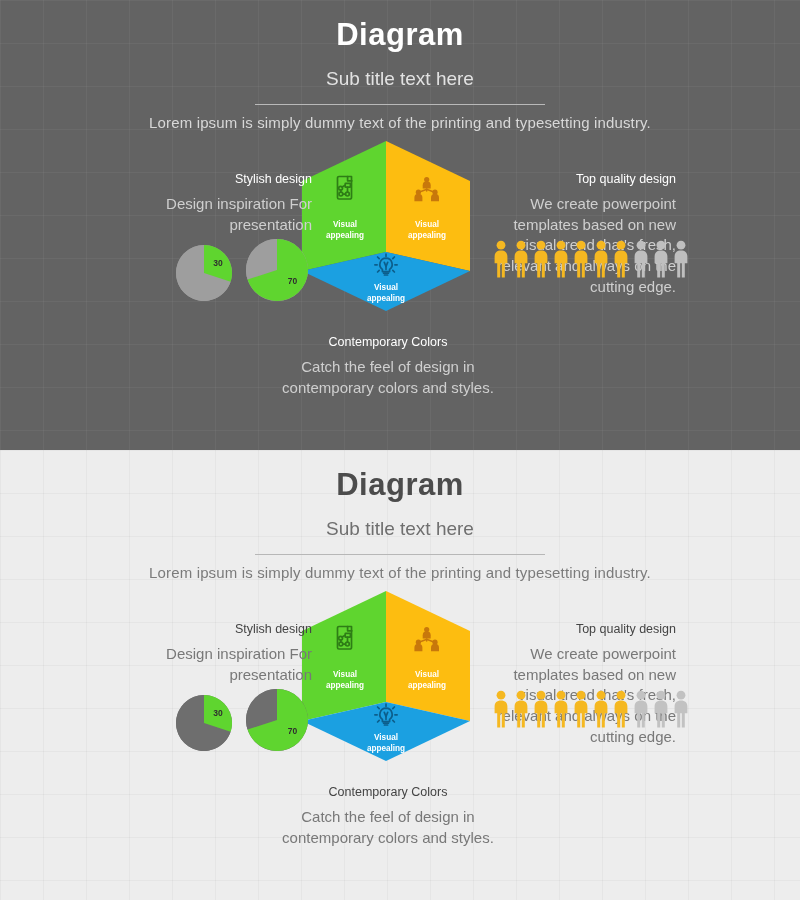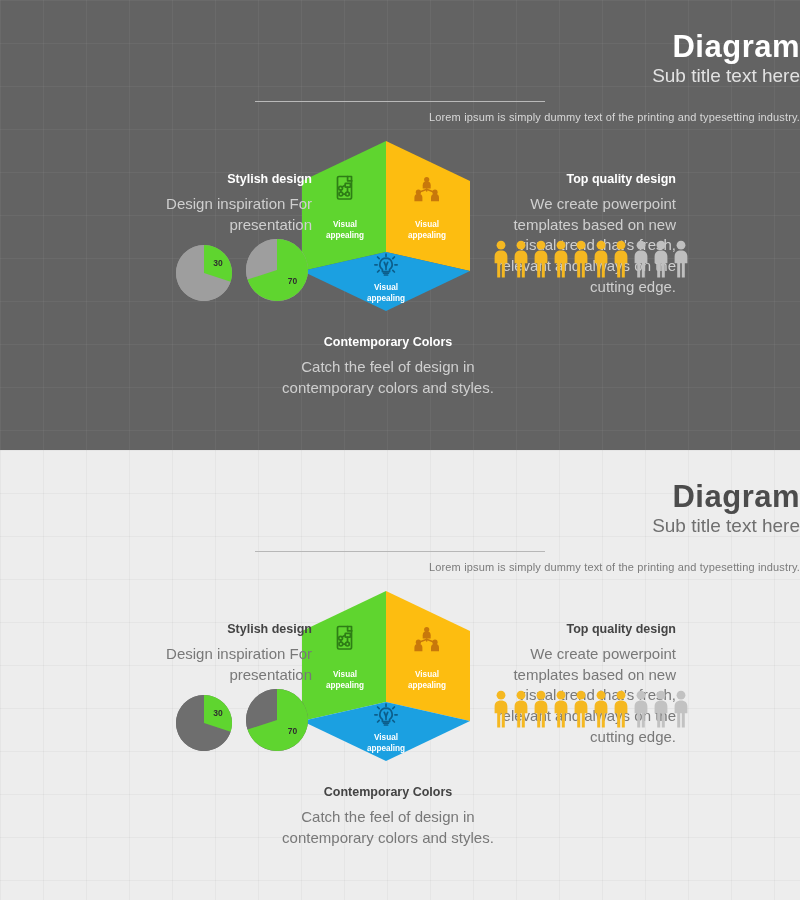--- a/index.html
+++ b/index.html
@@ -33,7 +33,7 @@
   .inner{position:relative;width:800px;height:450px;}
 
   
-  .header{position:absolute;left:0;top:12px;width:800px;text-align:right;}
+  .header{position:absolute;left:0;top:0;width:800px;text-align:center;}
   .title{
     font-size:31px;font-weight:bold;letter-spacing:0.5px;
     margin:0;padding-top:18px;line-height:1.1;

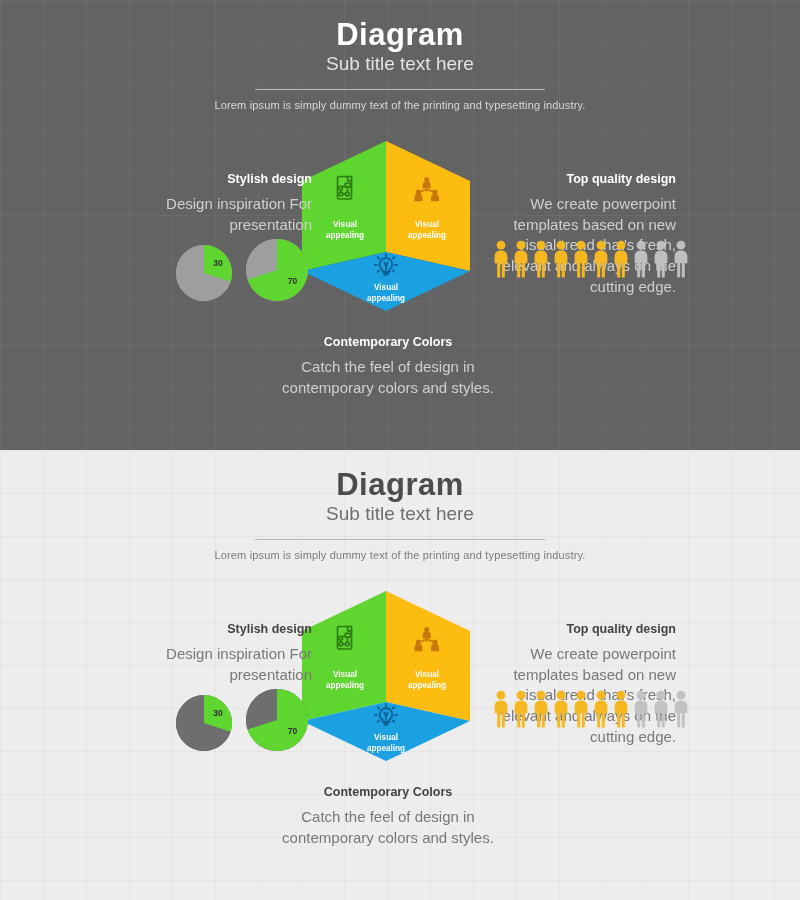--- a/index.html
+++ b/index.html
@@ -39,7 +39,7 @@
     margin:0;padding-top:18px;line-height:1.1;
   }
   .subtitle{
-    font-size:19px;font-weight:normal;margin:1px 0 0 0;line-height:1.2;
+    font-size:19px;font-weight:normal;margin:16px 0 0 0;line-height:1.2;
   }
   .rule{
     width:290px;height:1px;margin:13px auto 0 auto;

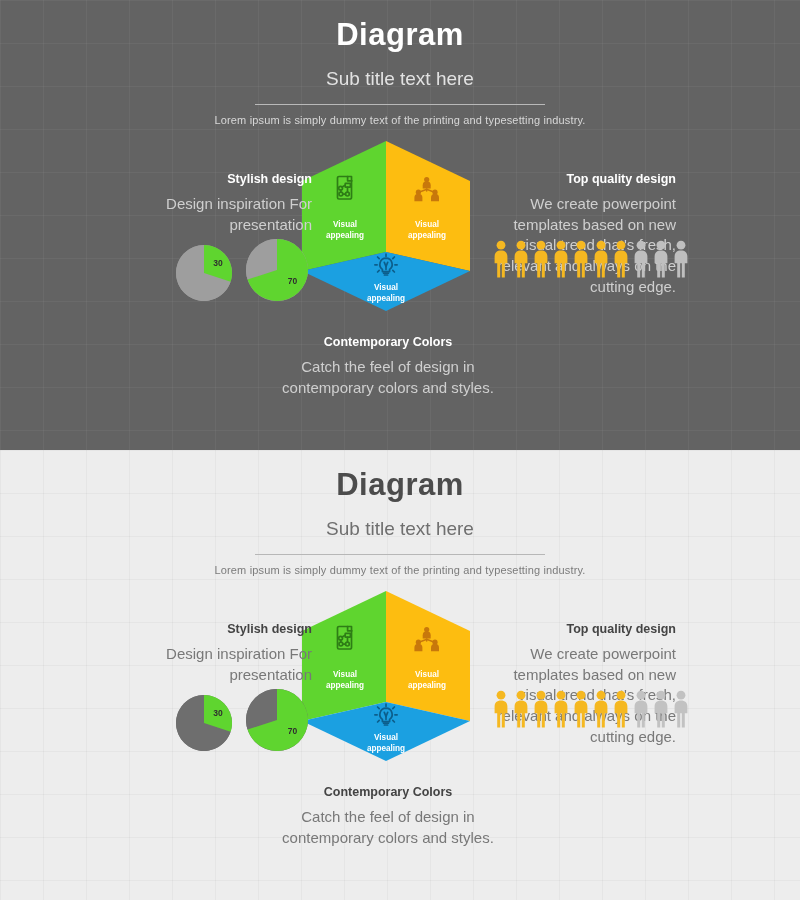--- a/index.html
+++ b/index.html
@@ -45,7 +45,7 @@
     width:290px;height:1px;margin:13px auto 0 auto;
   }
   .lorem{
-    font-size:11px;margin:9px 0 0 0;letter-spacing:0.15px;
+    font-size:15px;margin:9px 0 0 0;letter-spacing:0.15px;
   }
   .panel.dark .title{color:#ffffff;}
   .panel.dark .subtitle{color:#e2e2e2;}

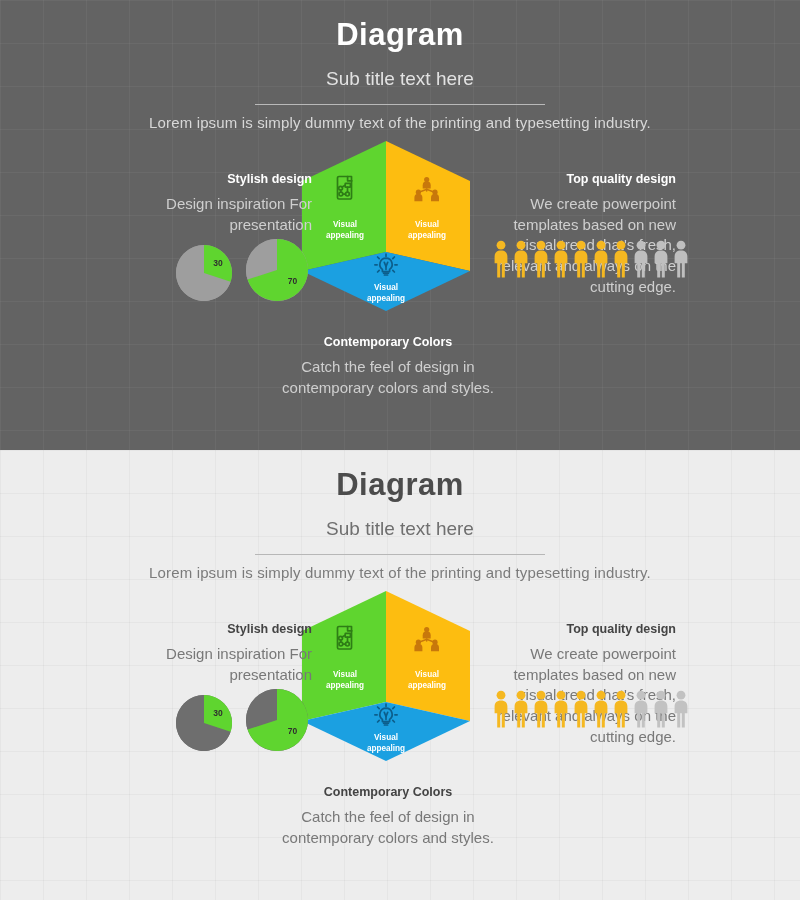--- a/index.html
+++ b/index.html
@@ -65,7 +65,7 @@
 
   
   .left-block{position:absolute;left:150px;top:172px;width:162px;text-align:right;}
-  .blk-title{font-size:12.5px;font-weight:bold;margin:0;line-height:1.2;}
+  .blk-title{font-size:12.5px;font-weight:normal;margin:0;line-height:1.2;}
   .blk-body{font-size:15px;margin:7px 0 0 0;line-height:1.38;}
   .panel.dark .blk-title{color:#ffffff;}
   .panel.dark .blk-body{color:#cfcfcf;}

